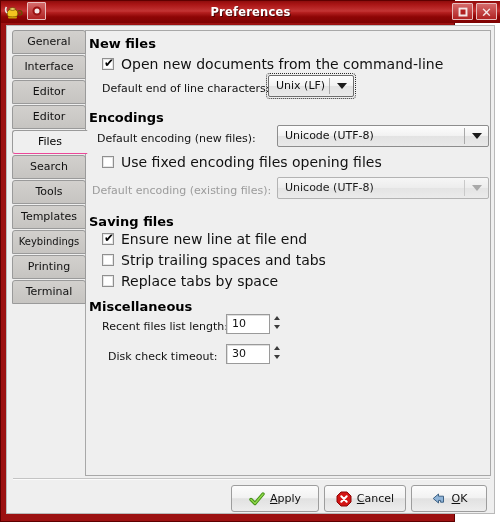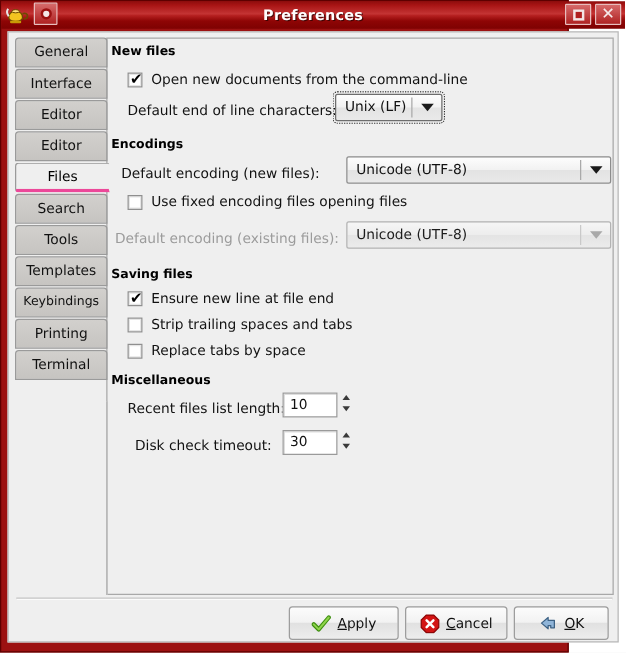--- a/index.html
+++ b/index.html
@@ -146,7 +146,7 @@
   }
   .grp-title {
     font-weight: bold;
-    font-size: 10px;
+    font-size: 13px;
     color: #000;
     position: absolute;
   }

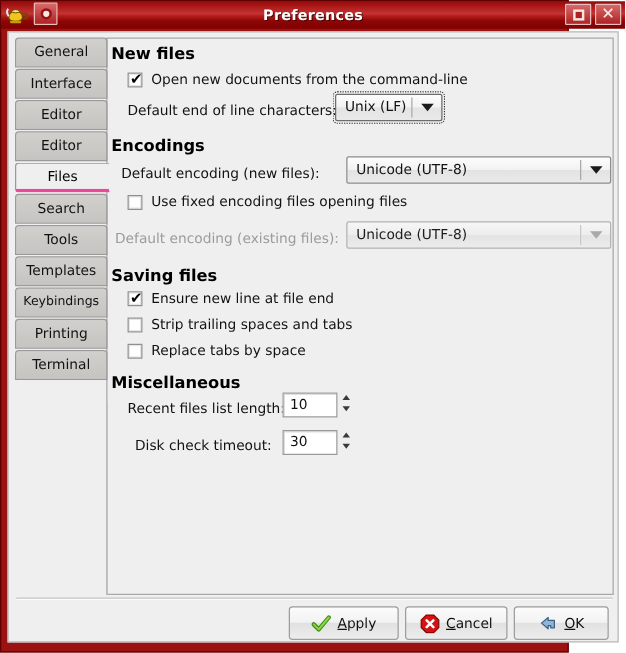--- a/index.html
+++ b/index.html
@@ -174,7 +174,7 @@
   }
   .cb-label {
     position: absolute;
-    font-size: 11px; color: #111;
+    font-size: 14px; color: #111;
     white-space: nowrap;
   }
 

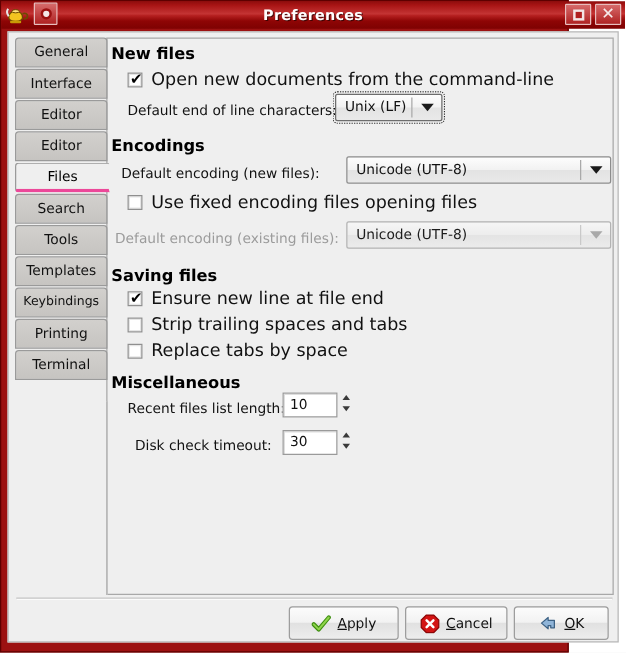--- a/index.html
+++ b/index.html
@@ -118,7 +118,7 @@
   .tab.active {
     background: #efefef;
     border-right: 1px solid #efefef;
-    border-bottom: 3px solid #ec4899;
+    border-bottom: 1px solid #ec4899;
     z-index: 3;
     width: 76px;
     border-radius: 3px 0 0 3px;

